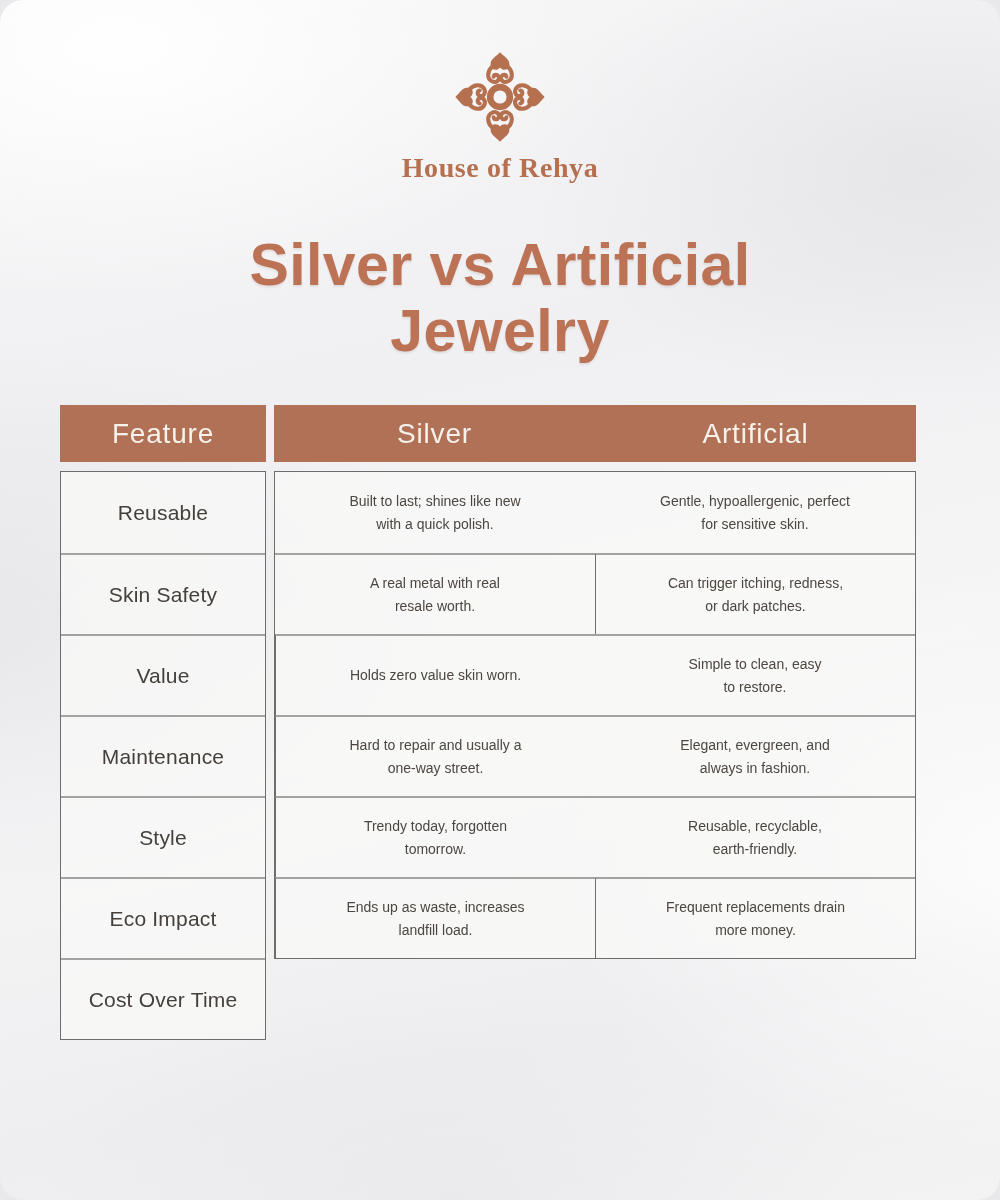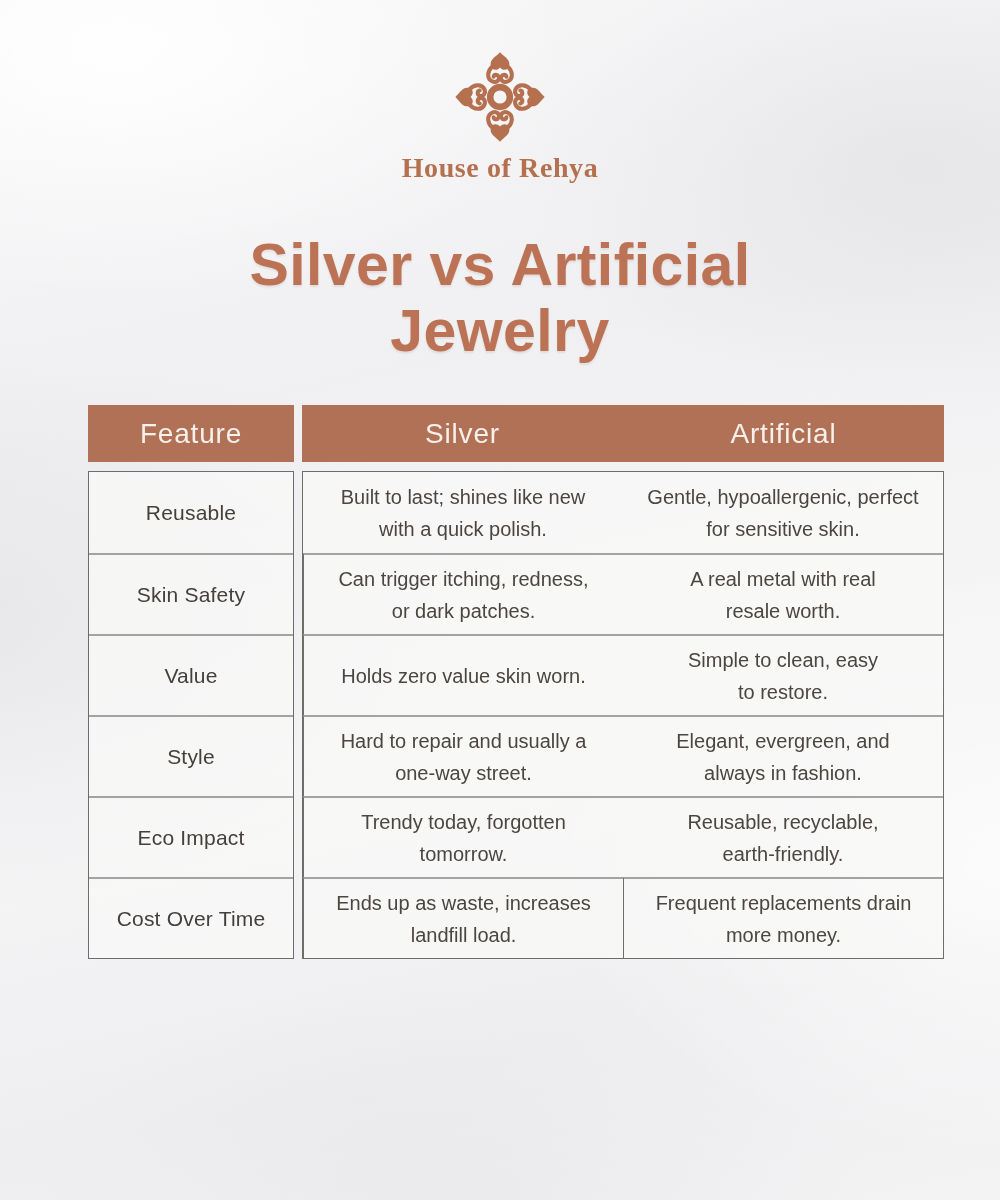--- a/index.html
+++ b/index.html
@@ -17,6 +17,7 @@
       radial-gradient(820px 500px at 104% 72%,rgba(255,255,255,0.85) 0%, rgba(255,255,255,0) 60%),
       radial-gradient(700px 360px at 45% 100%,rgba(226,225,229,0.45) 0%, rgba(226,225,229,0) 60%),
       linear-gradient(168deg, #f8f7f8 0%, #f0eff1 32%, #f6f5f6 58%, #eeedef 82%, #f4f3f4 100%);
+    border-radius: 23px;
   }
 
   

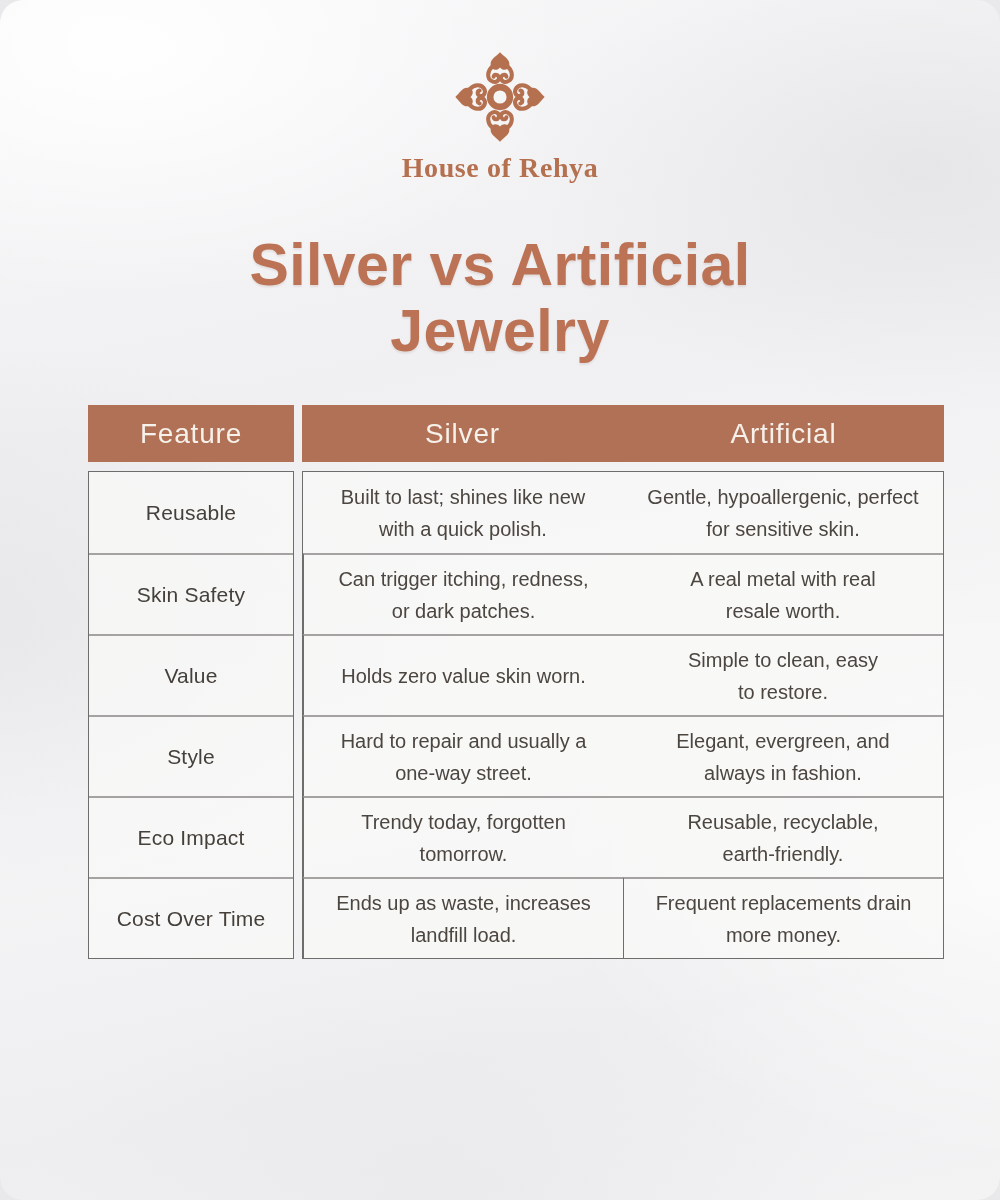--- a/index.html
+++ b/index.html
@@ -46,7 +46,7 @@
   }
 
   
-  .table { position:absolute; left:88px; top:405px; width:856px; display:flex; gap:8px; }
+  .table { position:absolute; left:60px; top:405px; width:856px; display:flex; gap:8px; }
   .table *, .table { box-sizing:border-box; }
 
   .col-left  { flex:0 0 206px; display:flex; flex-direction:column; }

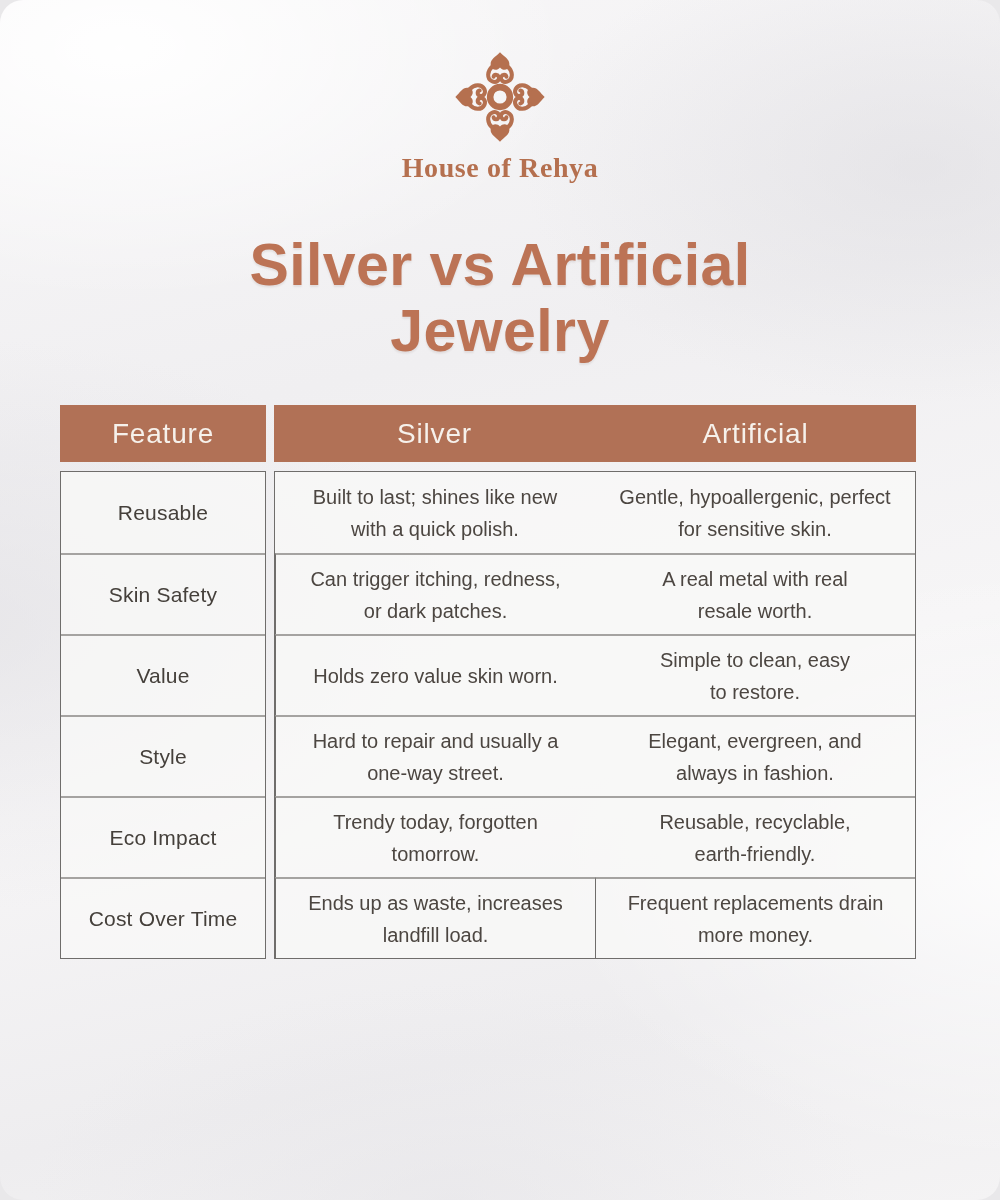--- a/index.html
+++ b/index.html
@@ -84,7 +84,7 @@
   .cell {
     display:flex; align-items:center; justify-content:center;
     text-align:center; white-space:pre-line;
-    font-size:20px; line-height:1.6;
+    font-size:14px; line-height:1.6;
     color:var(--cell-text,#4C4641);
     padding:4px 22px;
     border-top:2px solid var(--grid-line-light,#A5A3A1);

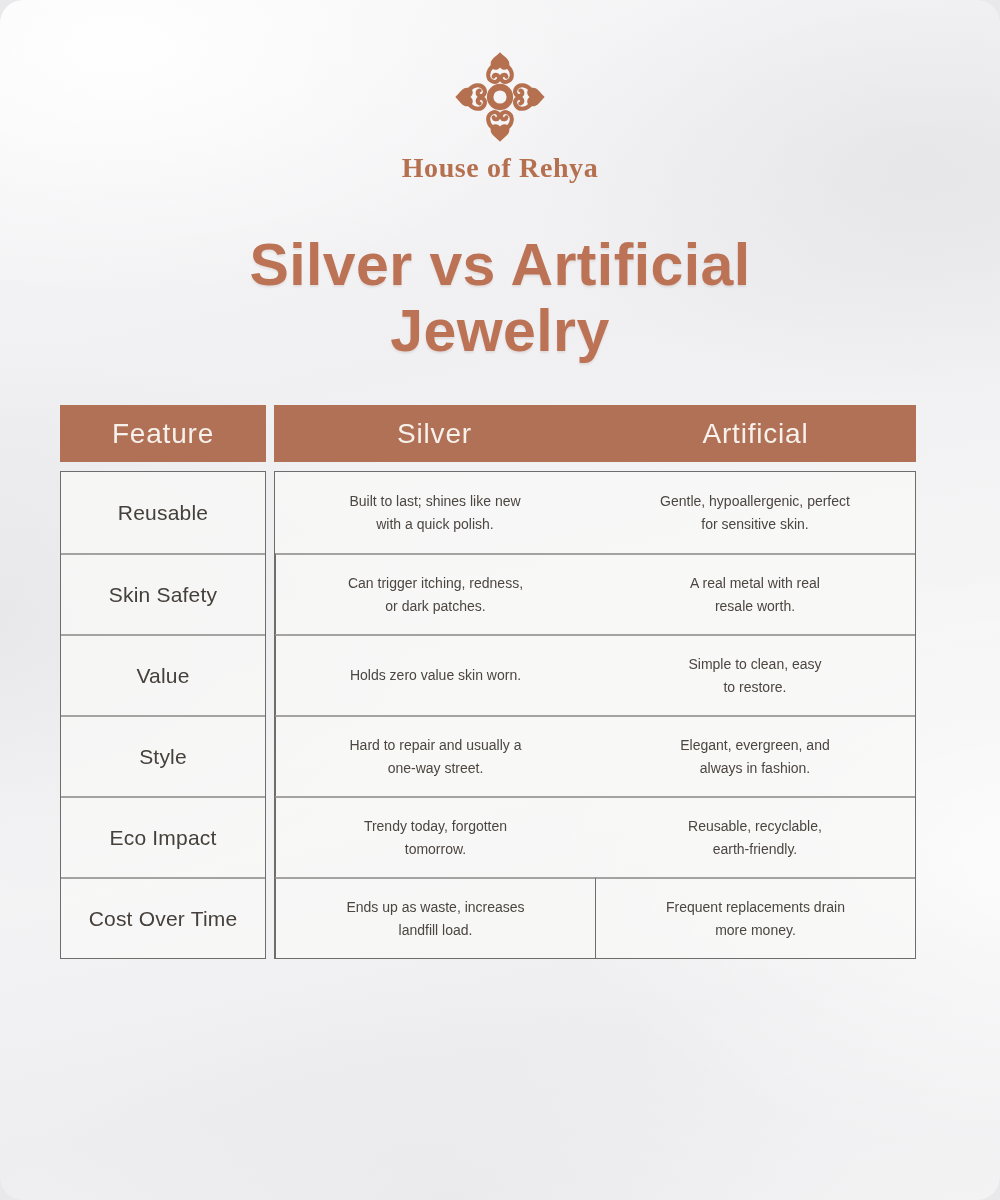--- a/index.html
+++ b/index.html
@@ -143,10 +143,10 @@
 with a quick polish.</div>
         <div class="cell silver">Gentle, hypoallergenic, perfect
 for sensitive skin.</div>
+        <div class="cell silver">A real metal with real
+resale worth.</div>
         <div class="cell artificial">Can trigger itching, redness,
 or dark patches.</div>
-        <div class="cell silver">A real metal with real
-resale worth.</div>
         <div class="cell artificial">Holds zero value skin worn.</div>
         <div class="cell silver">Simple to clean, easy
 to restore.</div>

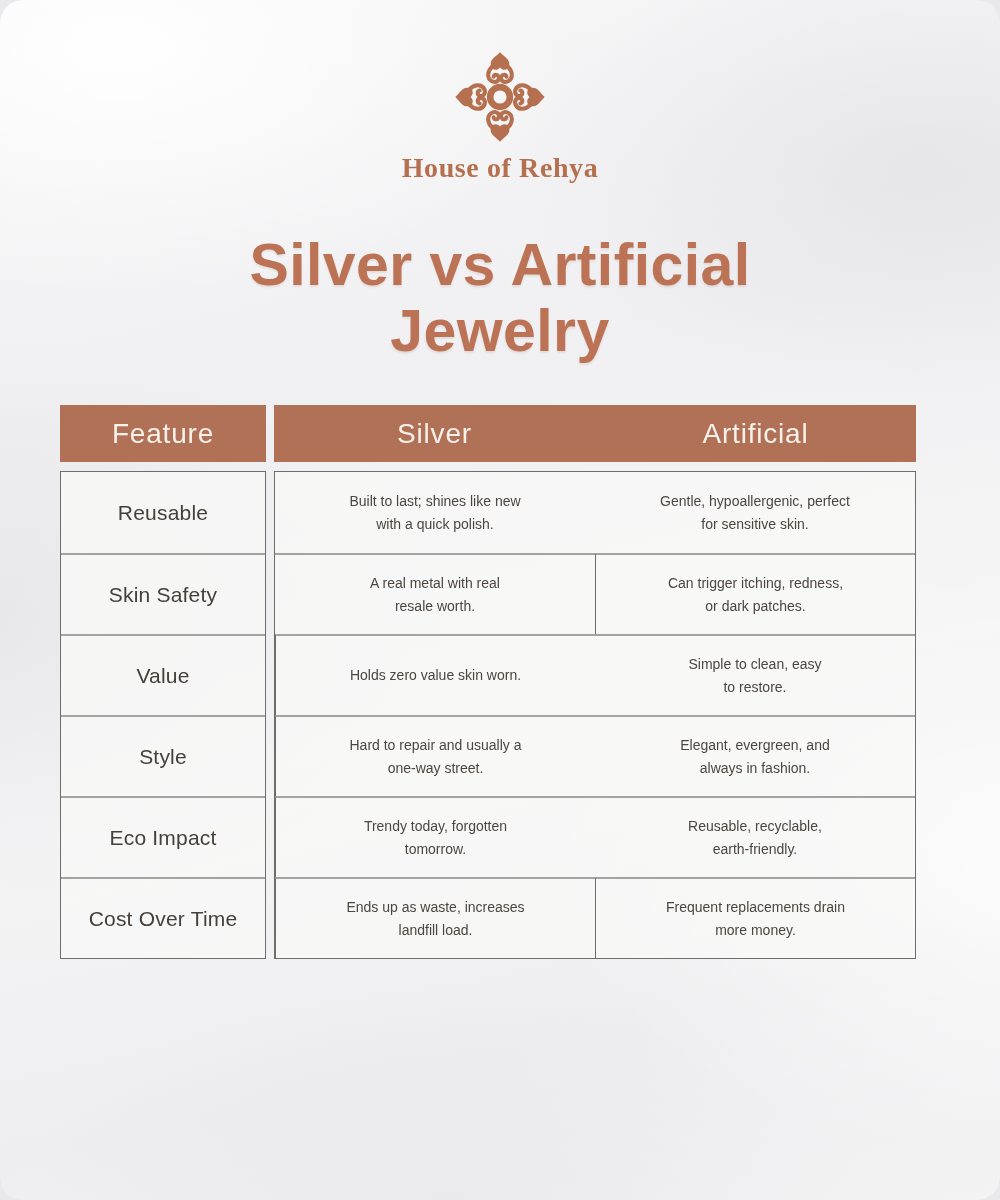--- a/index.html
+++ b/index.html
@@ -127,6 +127,7 @@
         <div class="fcell">Reusable</div>
         <div class="fcell">Skin Safety</div>
         <div class="fcell">Value</div>
+        <div class="fcell">Maintenance</div>
         <div class="fcell">Style</div>
         <div class="fcell">Eco Impact</div>
         <div class="fcell">Cost Over Time</div>

